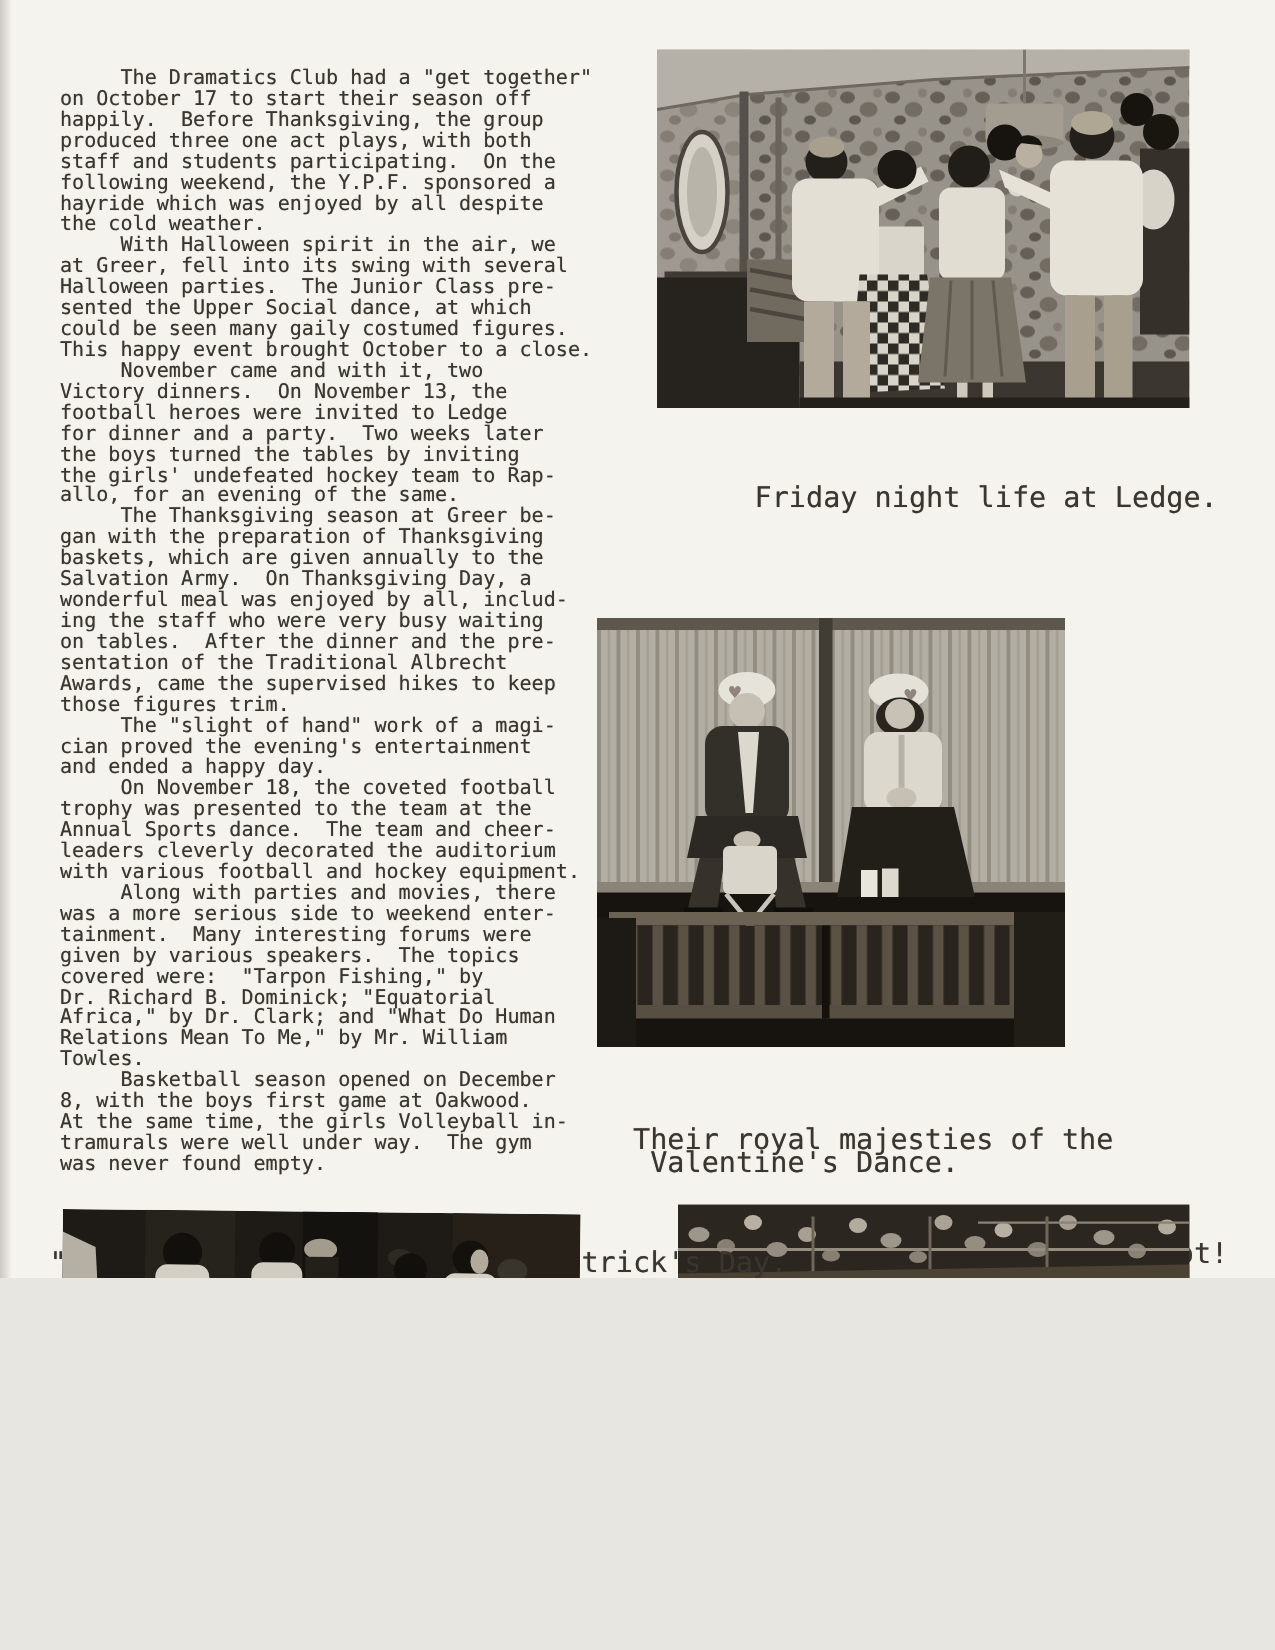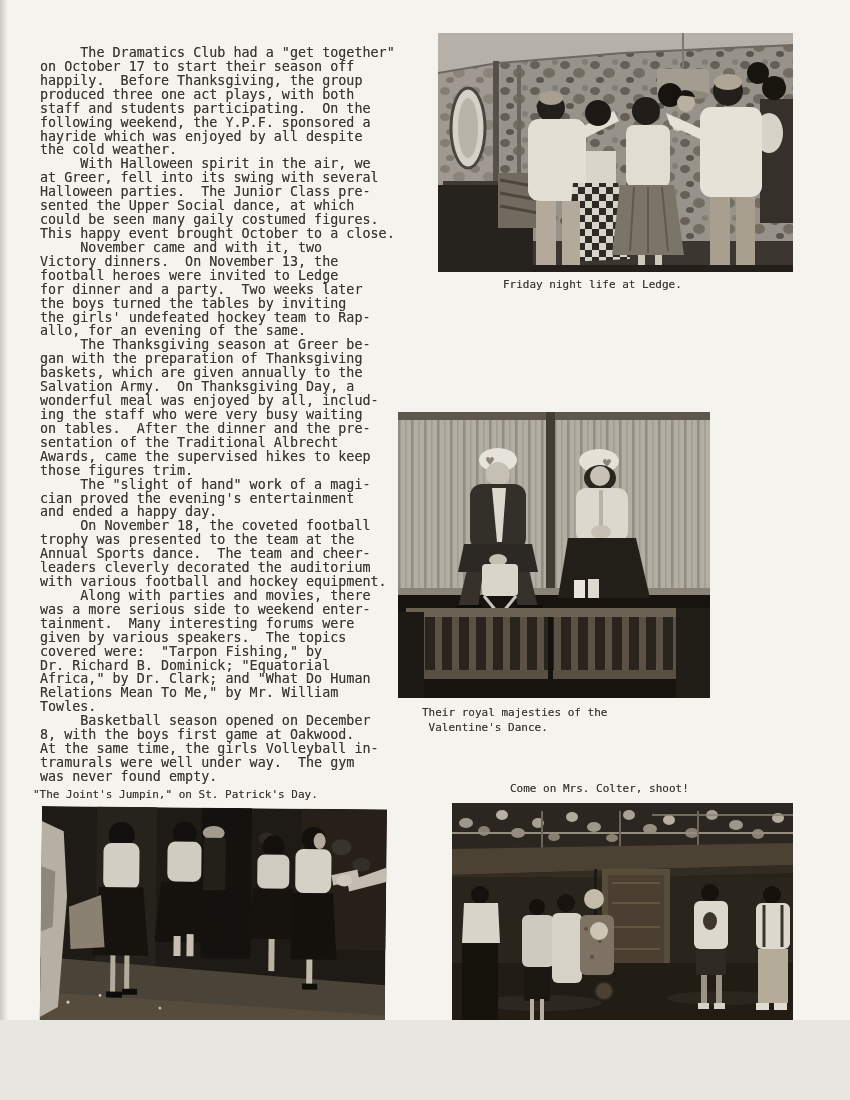--- a/index.html
+++ b/index.html
@@ -4,7 +4,7 @@
 <style>
   html,body { margin:0; padding:0; background:#e8e6e1; }
   .page {
-    position:relative; width:850px; height:1020px;
+    position:relative; width:850px; height:852px;
     background:#f5f3ee; overflow:hidden;
     font-family:"DejaVu Sans Mono", monospace;
     color:#3a362f;

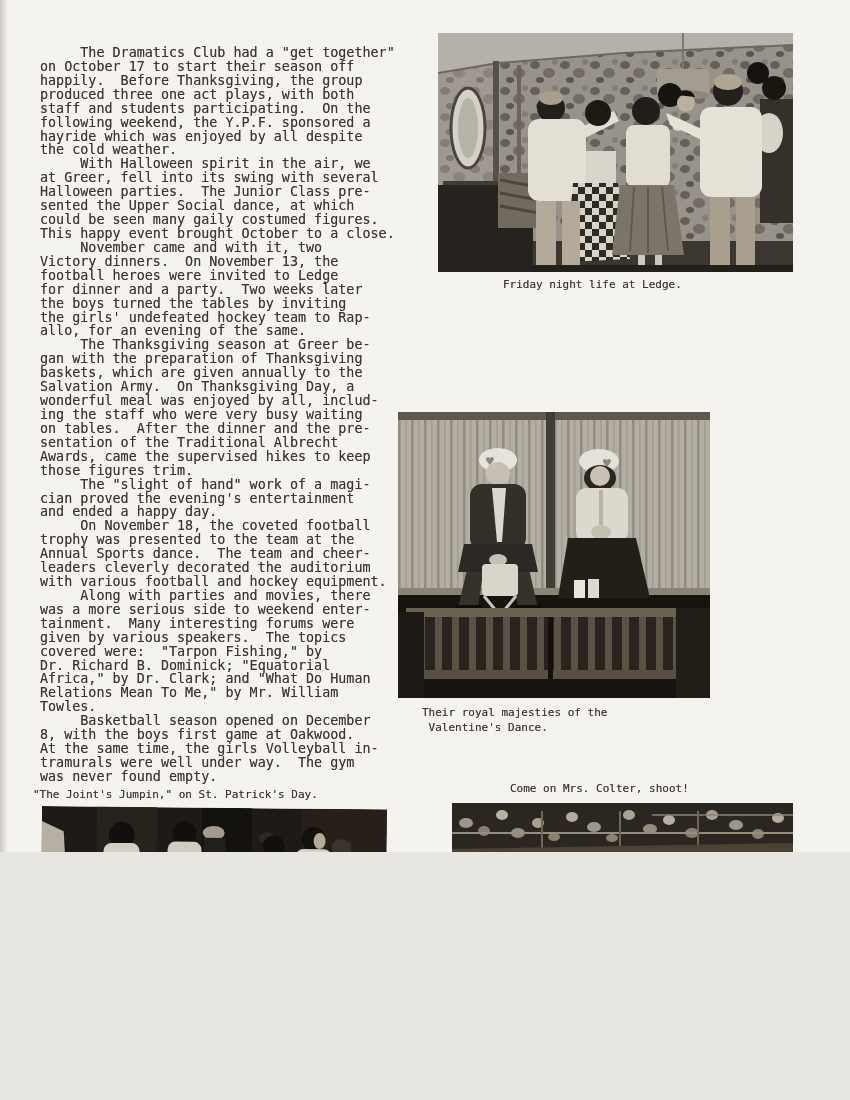--- a/index.html
+++ b/index.html
@@ -21,8 +21,9 @@
   }
   .caption {
     position:absolute; white-space:pre;
-    font-size:11px; line-height:15px;
+    font-size:19px; line-height:15px;
     text-shadow:0 0 0.5px rgba(50,46,40,0.55);
+    margin-top:48px;
   }
   .cap-ledge     { left:503px; top:277px; }
   .cap-valentine { left:422px; top:705px; }

